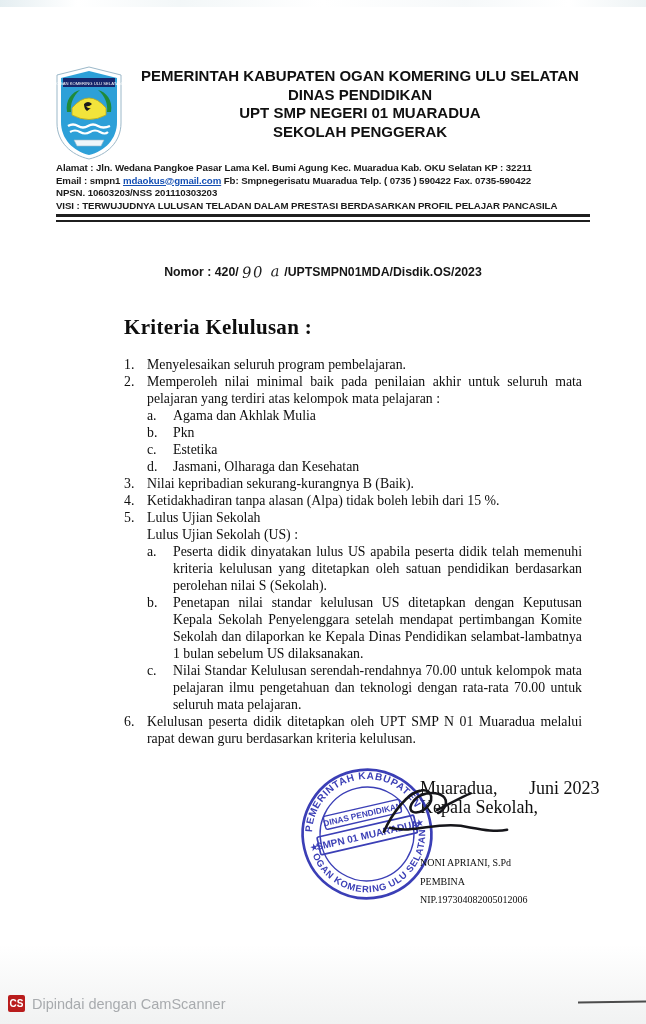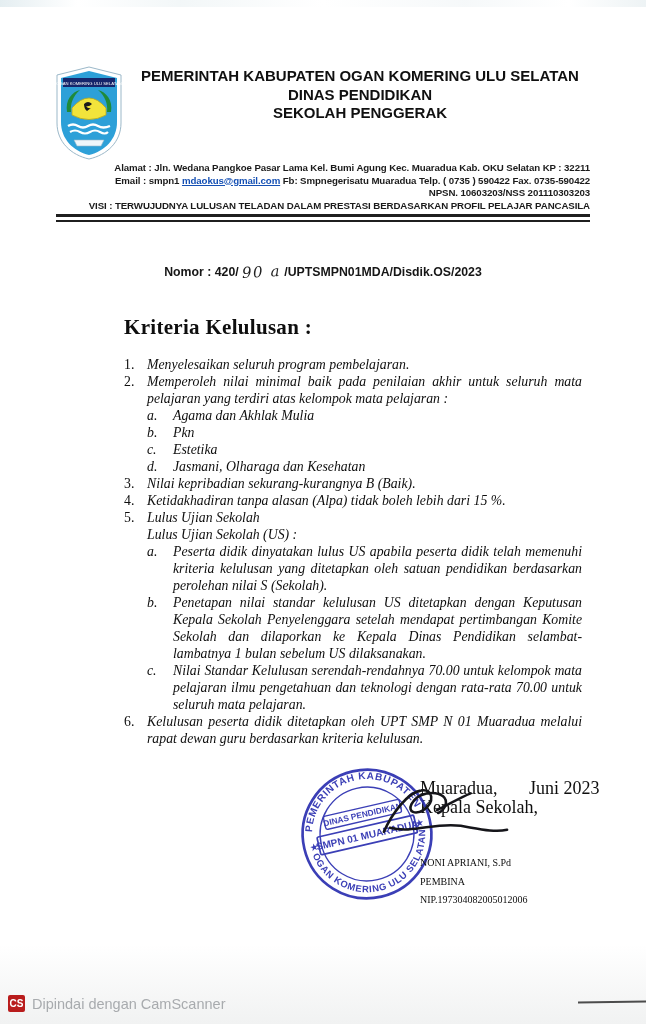--- a/index.html
+++ b/index.html
@@ -78,6 +78,7 @@
   <div class="header-text">
     <div>PEMERINTAH KABUPATEN OGAN KOMERING ULU SELATAN</div>
     <div>DINAS PENDIDIKAN</div>
+    <div>UPT SMP NEGERI 01 MUARADUA</div>
     <div>SEKOLAH PENGGERAK</div>
   </div>
 

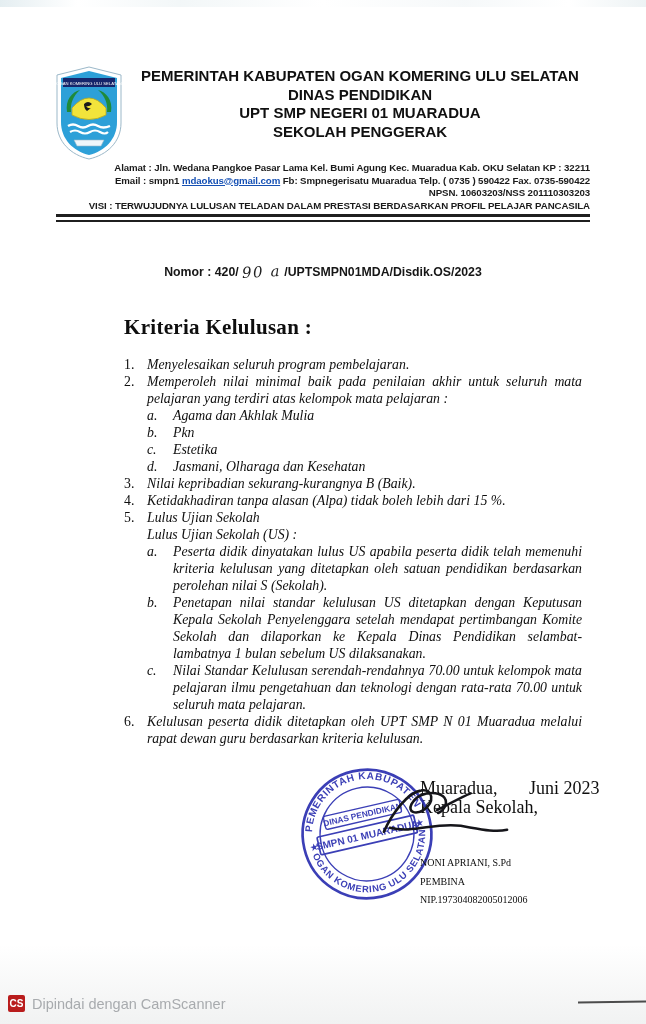--- a/index.html
+++ b/index.html
@@ -18,7 +18,7 @@
   .logo{position:absolute;left:54px;top:66px;width:70px;height:94px;}
   .header-text{position:absolute;left:124px;top:67px;width:472px;text-align:center;
     font-family:"Liberation Sans",sans-serif;font-weight:bold;font-size:15px;line-height:18.5px;color:#101010;}
-  .address{position:absolute;left:56px;top:162px;width:534px;text-align:right;
+  .address{position:absolute;left:56px;top:162px;width:534px;text-align:left;
     font-family:"Liberation Sans",sans-serif;font-weight:bold;font-size:9.7px;line-height:12.6px;color:#1b1b1b;letter-spacing:-.1px;}
   .address a{color:var(--link);text-decoration:underline;}
   .rule{position:absolute;left:56px;top:214px;width:534px;height:3px;

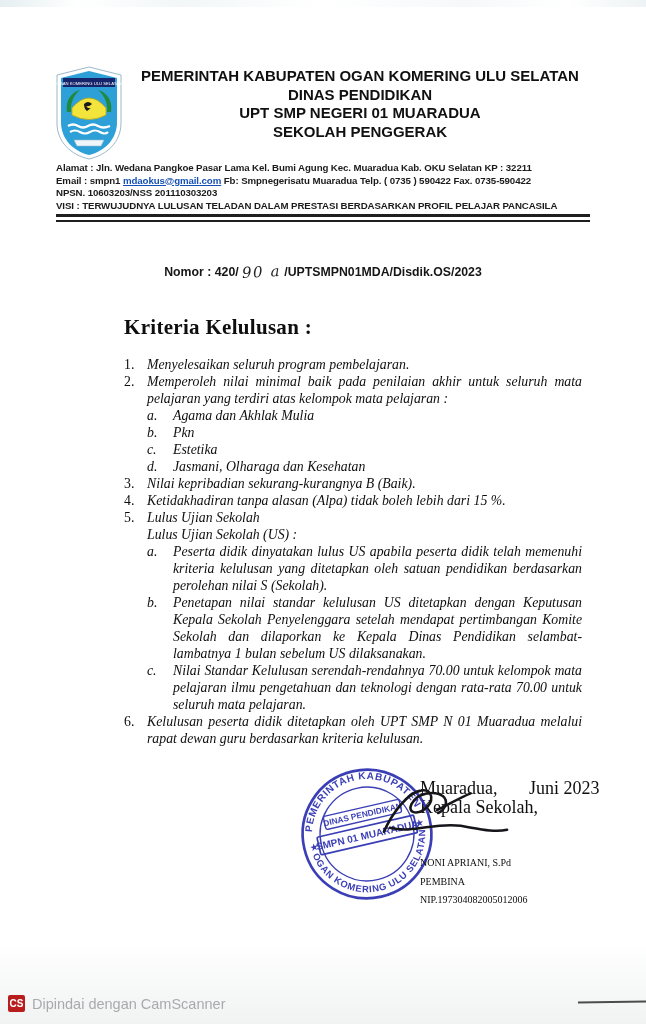--- a/index.html
+++ b/index.html
@@ -37,7 +37,7 @@
   .li{display:flex;}
   .li>.num{flex:none;width:23px;}
   .li.sub>.num{width:26px;}
-  .li-body{flex:1;min-width:0;font-style:italic;}
+  .li-body{flex:1;min-width:0;}
   .li-body p{margin:0;text-align:justify;}
   
   .closing{position:absolute;left:420px;top:747px;font-size:18px;line-height:18.5px;margin-top:32px;}

